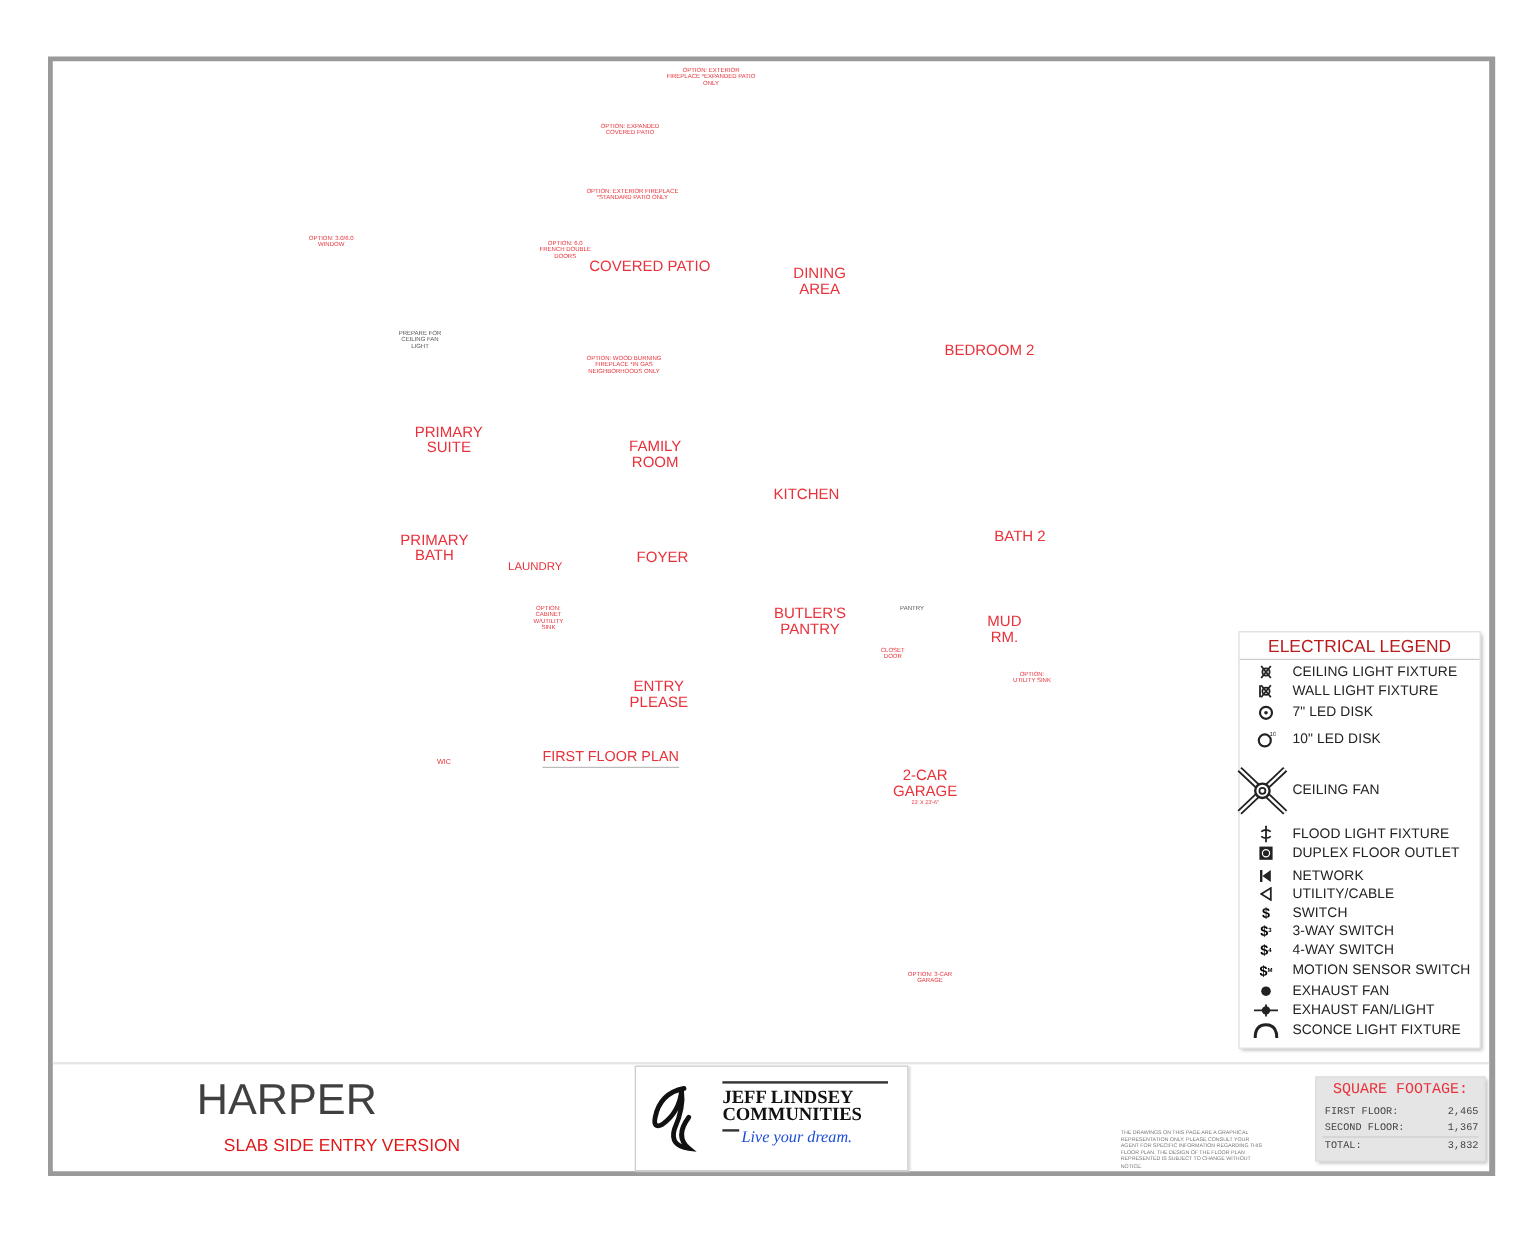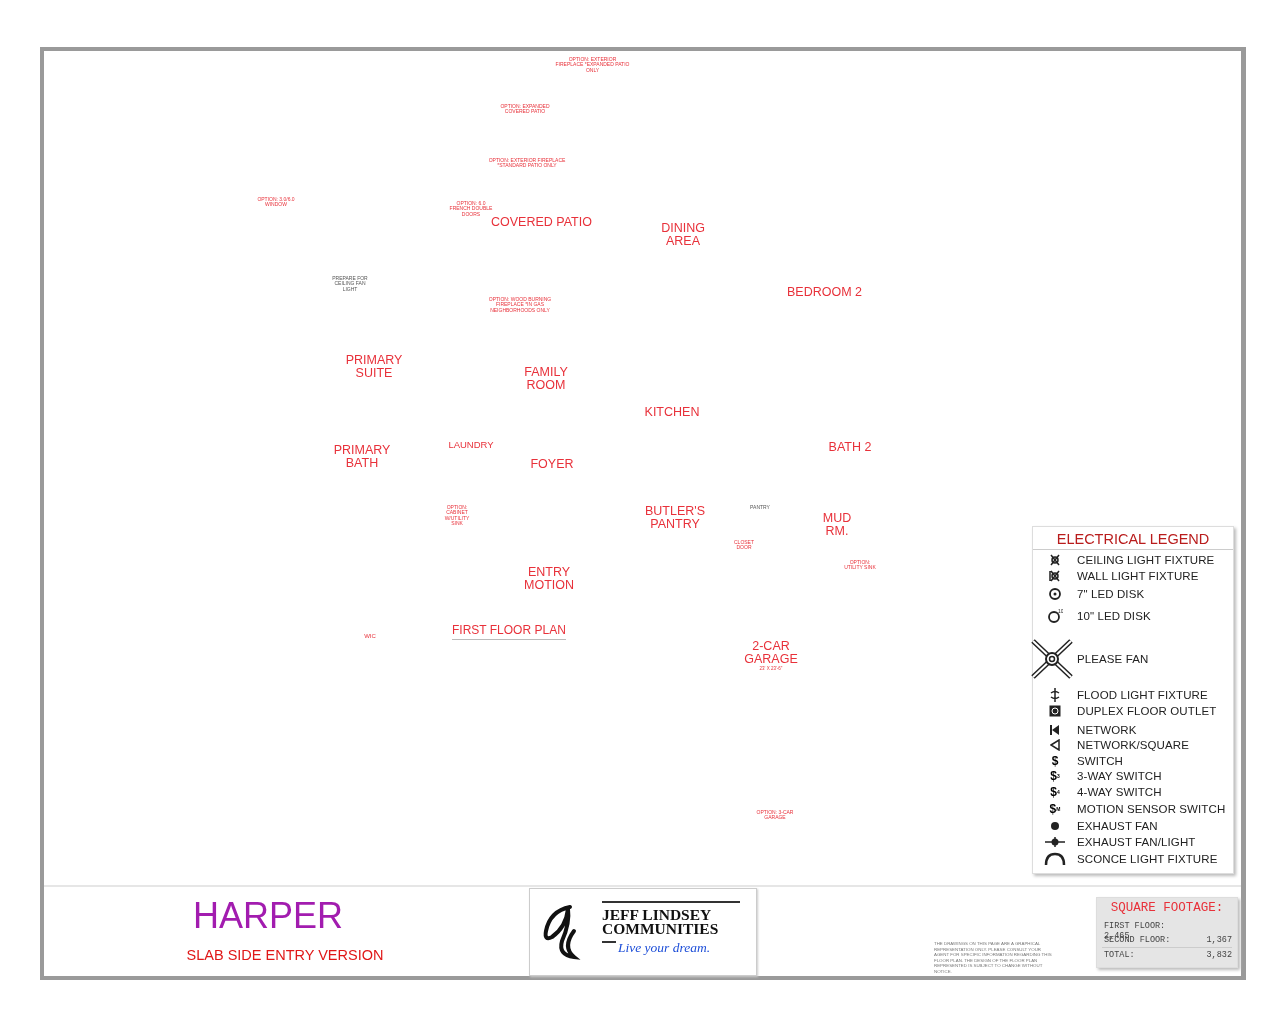--- a/index.html
+++ b/index.html
@@ -134,7 +134,7 @@
 <div class="lbl room" style="left:518px;top:366px;width:56px;white-space:normal;">FAMILY ROOM</div>
 <div class="lbl room" style="left:640px;top:406px;width:64px;">KITCHEN</div>
 <div class="lbl room" style="left:332px;top:444px;width:60px;white-space:normal;">PRIMARY BATH</div>
-<div class="lbl" style="left:421px;top:440px;width:50px;font-size:9.5px;margin-left:25px;">LAUNDRY</div>
+<div class="lbl" style="left:421px;top:468px;width:50px;font-size:9.5px;">LAUNDRY</div>
 <div class="lbl room" style="left:522px;top:458px;width:60px;">FOYER</div>
 <div class="lbl room" style="left:640px;top:473px;width:70px;white-space:normal;margin-top:32px;">BUTLER'S PANTRY</div>
 <div class="lbl room" style="left:825px;top:441px;width:50px;">BATH 2</div>

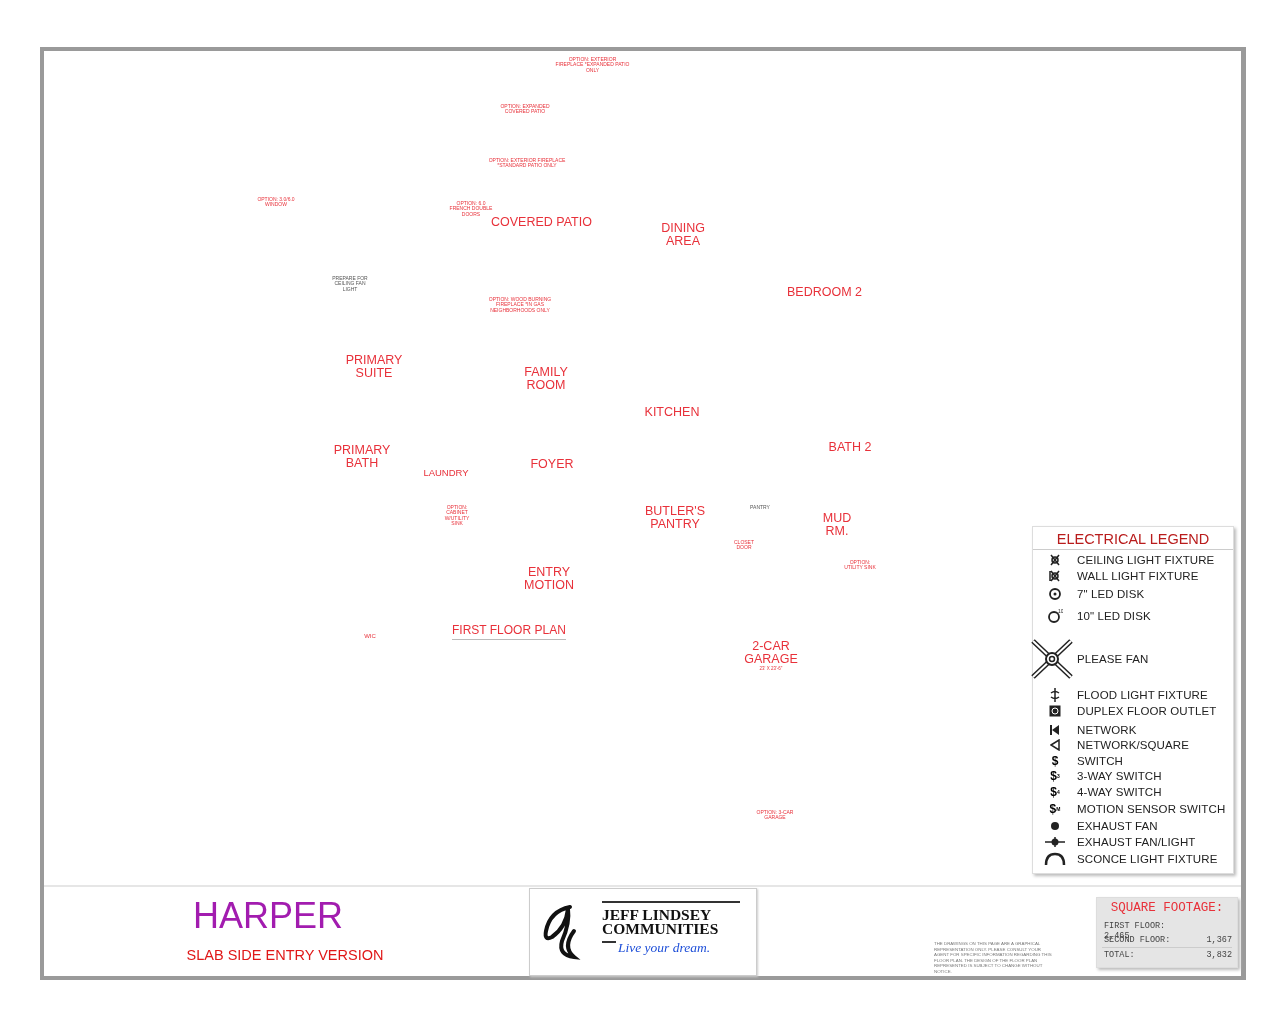--- a/index.html
+++ b/index.html
@@ -139,7 +139,7 @@
 <div class="lbl room" style="left:640px;top:473px;width:70px;white-space:normal;margin-top:32px;">BUTLER'S PANTRY</div>
 <div class="lbl room" style="left:825px;top:441px;width:50px;">BATH 2</div>
 <div class="lbl room" style="left:818px;top:512px;width:38px;white-space:normal;">MUD RM.</div>
-<div class="lbl room" style="left:518px;top:566px;width:62px;white-space:normal;">ENTRY MOTION</div>
+<div class="lbl room" style="left:518px;top:566px;width:62px;white-space:normal;">ENTRY PLEASE</div>
 <div class="lbl" style="left:355px;top:633px;width:30px;font-size:6px;">WIC</div>
 <div class="lbl room" style="left:736px;top:640px;width:70px;white-space:normal;">2-CAR GARAGE</div>
 <div class="lbl tiny" style="left:741px;top:667px;width:60px;">23' X 23'-6"</div>

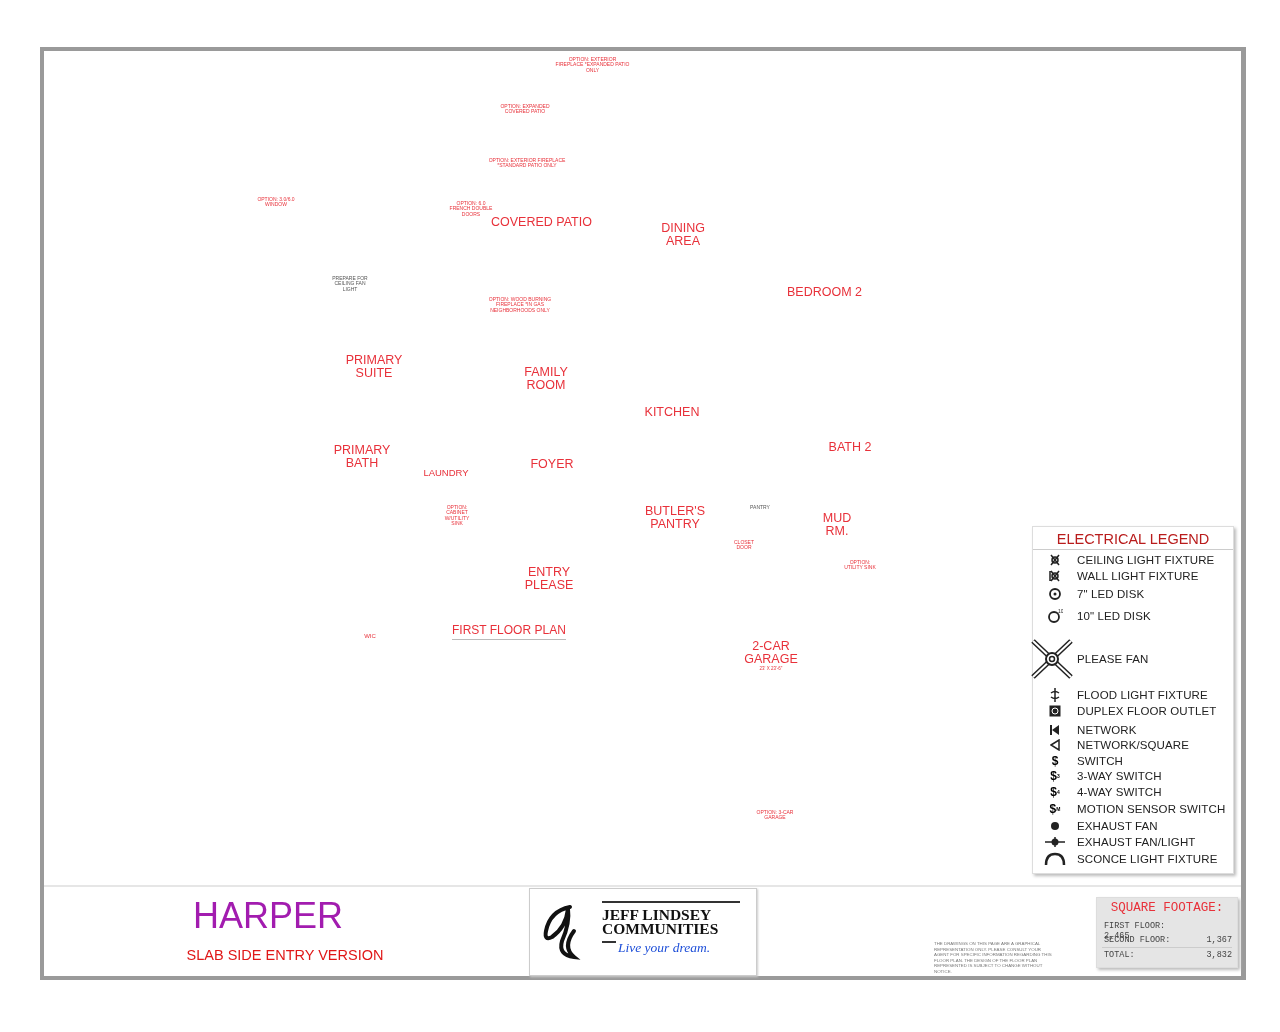--- a/index.html
+++ b/index.html
@@ -207,7 +207,7 @@
           <circle cx="23" cy="22" r="2.5" fill="none" stroke="#222" stroke-width="1.5"></circle>
         </svg>
       </span>
-    <span class="lg-text" style="margin-left:2px;">PLEASE FAN</span>
+    <span class="lg-text" style="margin-left:2px;">CEILING FAN</span>
   </div>
   <div class="lg-item" style="top:160px;">
     <span class="lg-icon">

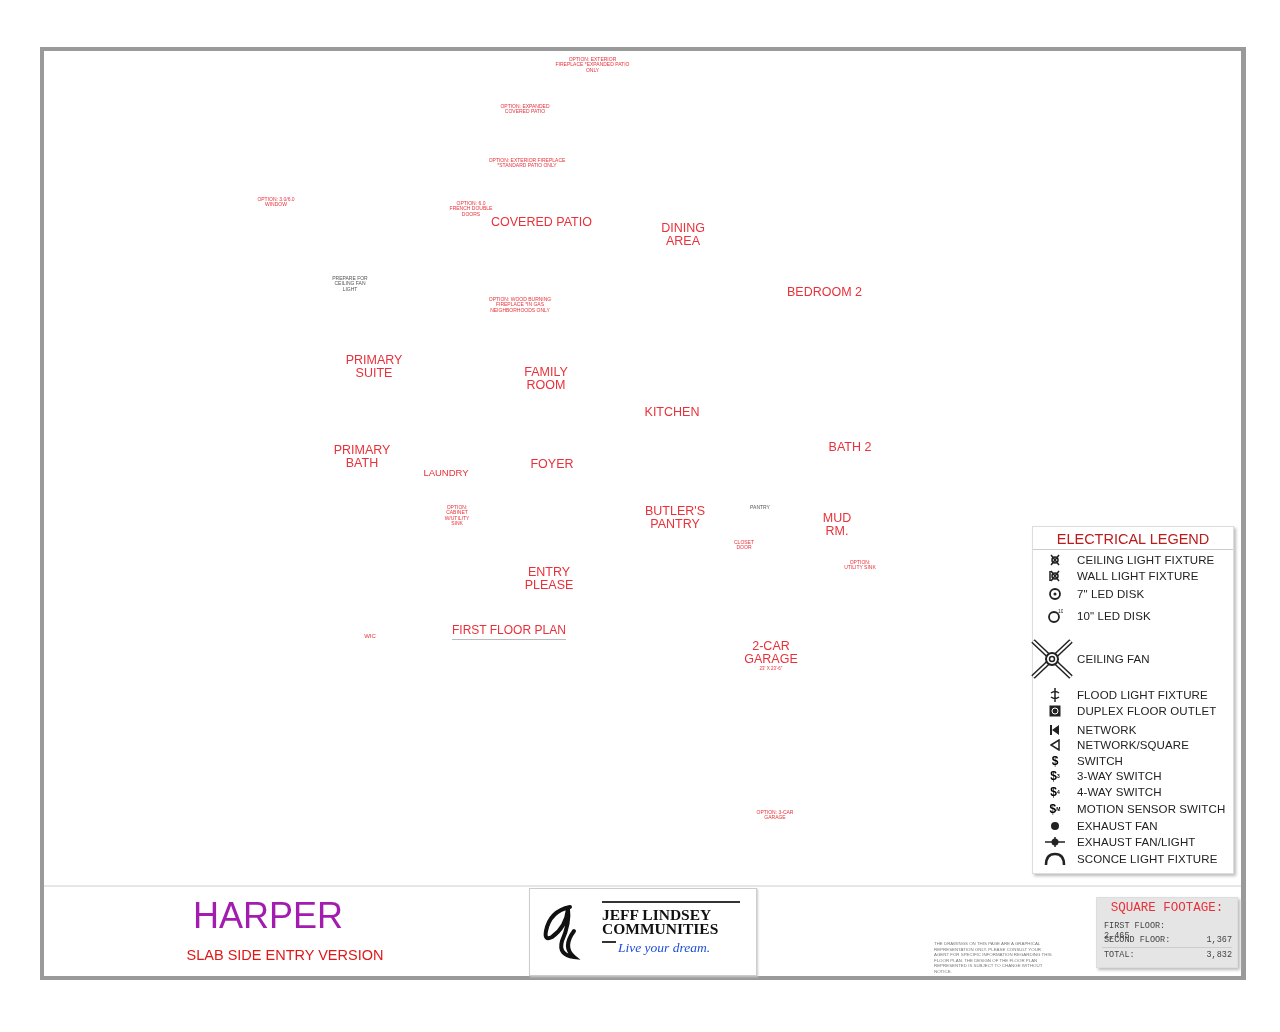--- a/index.html
+++ b/index.html
@@ -241,7 +241,7 @@
           <path d="M1 6 L9 1 L9 11 Z" fill="none" stroke="#222" stroke-width="1.5"></path>
         </svg>
       </span>
-    <span class="lg-text">NETWORK/SQUARE</span>
+    <span class="lg-text">UTILITY/CABLE</span>
   </div>
   <div class="lg-item" style="top:226px;">
     <span class="lg-icon" style="font-weight:bold;font-size:12px;">$</span>

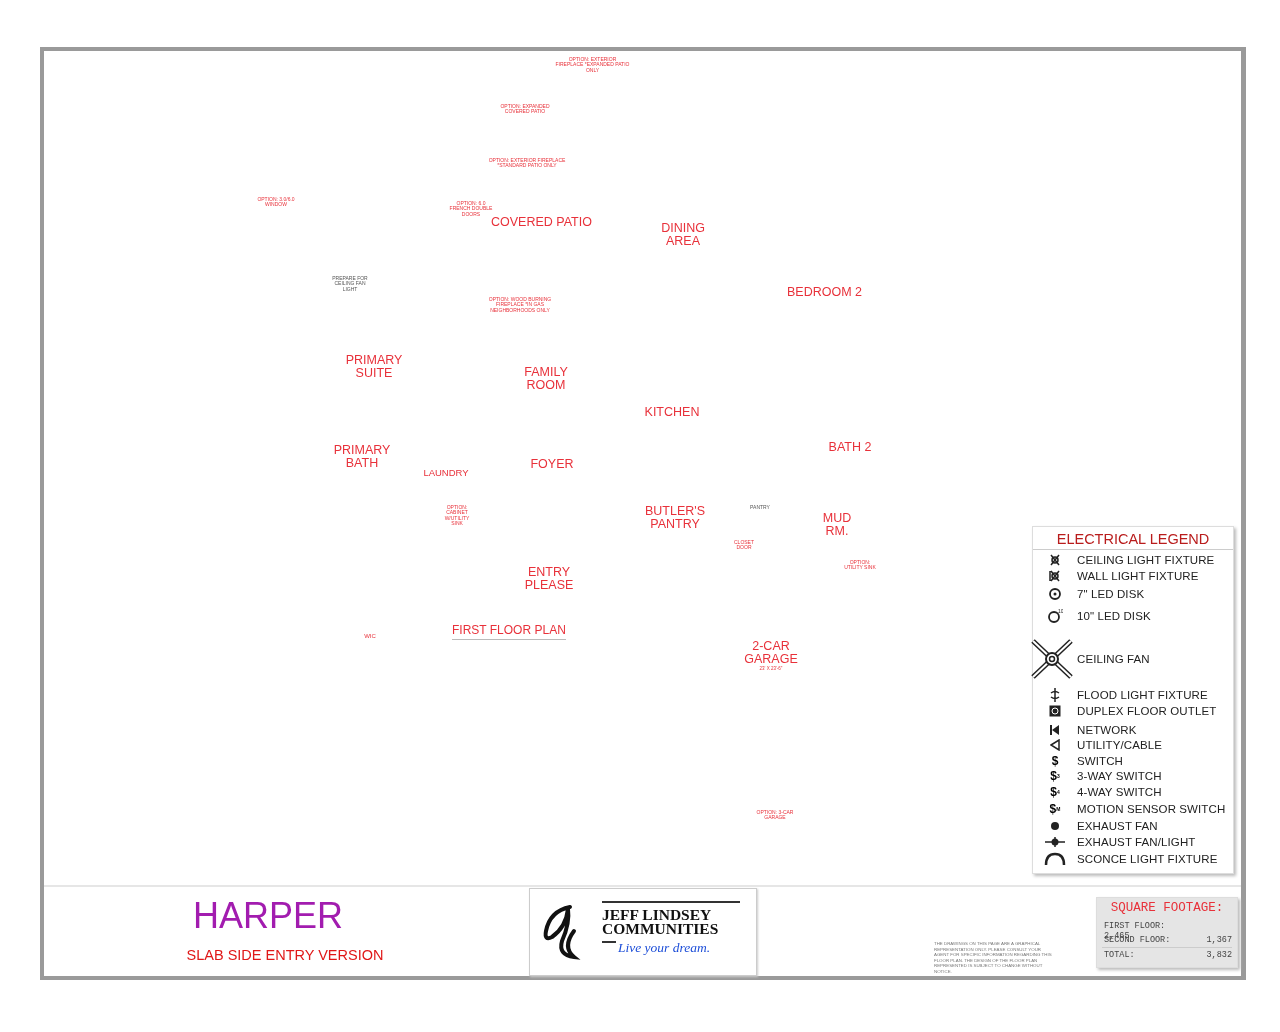--- a/index.html
+++ b/index.html
@@ -15,7 +15,7 @@
   .lg-item{position:absolute;left:4px;height:16px;display:flex;align-items:center;}
   .lg-icon{width:36px;display:flex;justify-content:center;align-items:center;}
   .lg-text{font-size:11.5px;color:#222;margin-left:4px;letter-spacing:0.1px;}
-  .harper{position:absolute;left:148px;top:862px;width:240px;text-align:center;color:#a21caf;font-size:36px;}
+  .harper{position:absolute;left:164px;top:862px;width:240px;color:#404040;font-size:36px;}
   .version{position:absolute;left:165px;top:900px;width:240px;text-align:center;color:#e01818;font-size:14.5px;}
   .logo-box{position:absolute;left:489px;top:840px;width:226px;height:86px;border:1px solid #ccc;background:#fff;box-shadow:1px 1px 2px #ccc;}
   .logo-l1,.logo-l2{position:absolute;left:72px;font-family:"Liberation Serif",serif;font-weight:bold;color:#111;font-size:15.5px;line-height:1;}

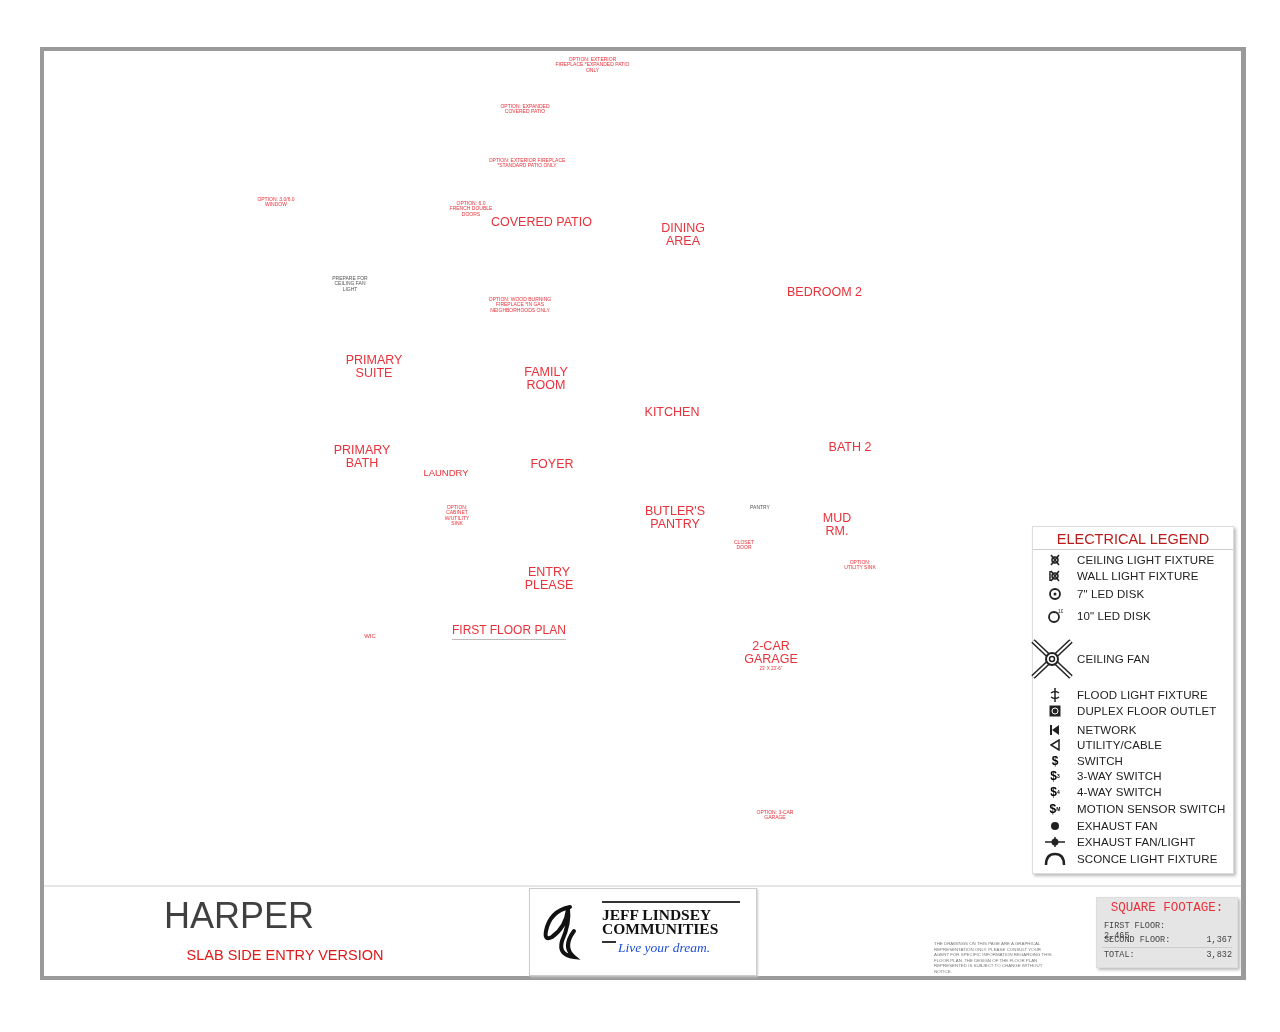--- a/index.html
+++ b/index.html
@@ -305,7 +305,7 @@
 
 <div class="sqft" style="top:897px;left:1096px;">
   <div class="sqft-title">SQUARE FOOTAGE:</div>
-  <div class="sqft-row" style="top:23px;flex-direction:column;">
+  <div class="sqft-row" style="top:23px;">
     <span>FIRST FLOOR:</span>
     <span>2,465</span>
   </div>

